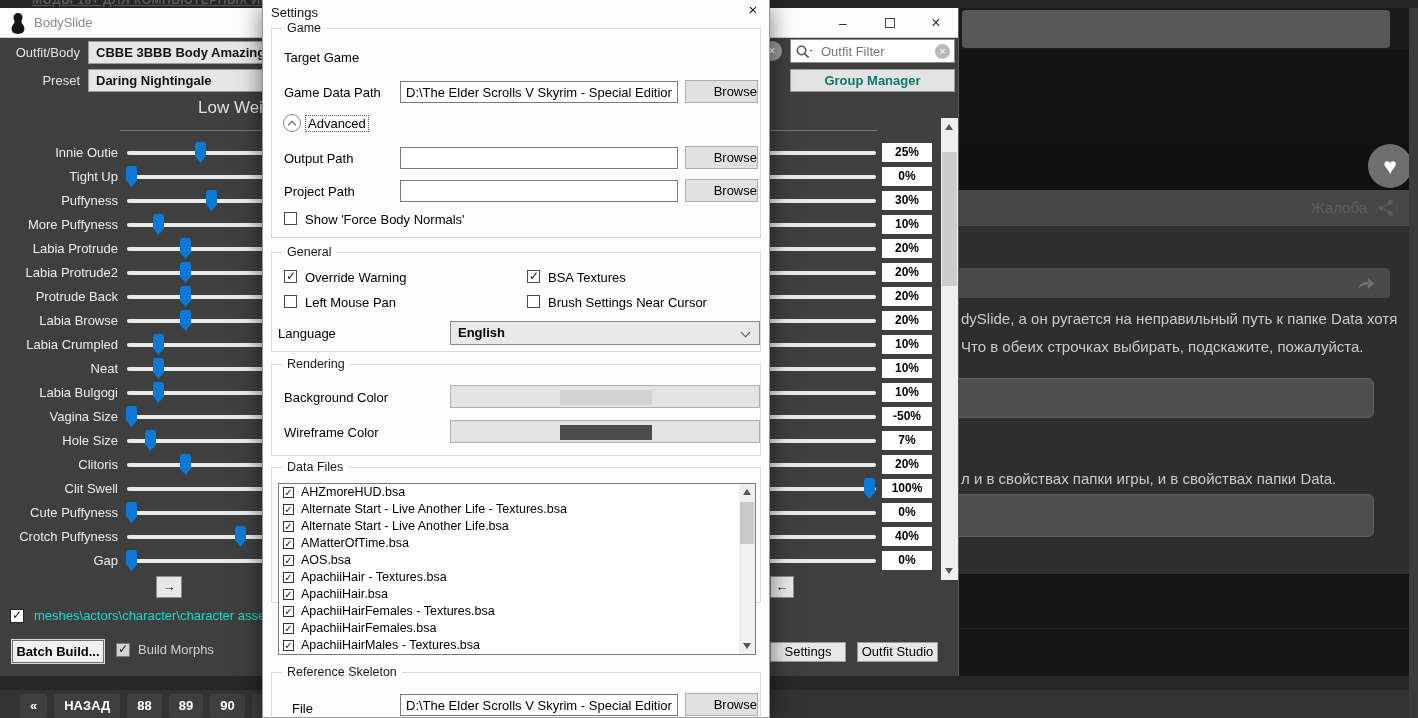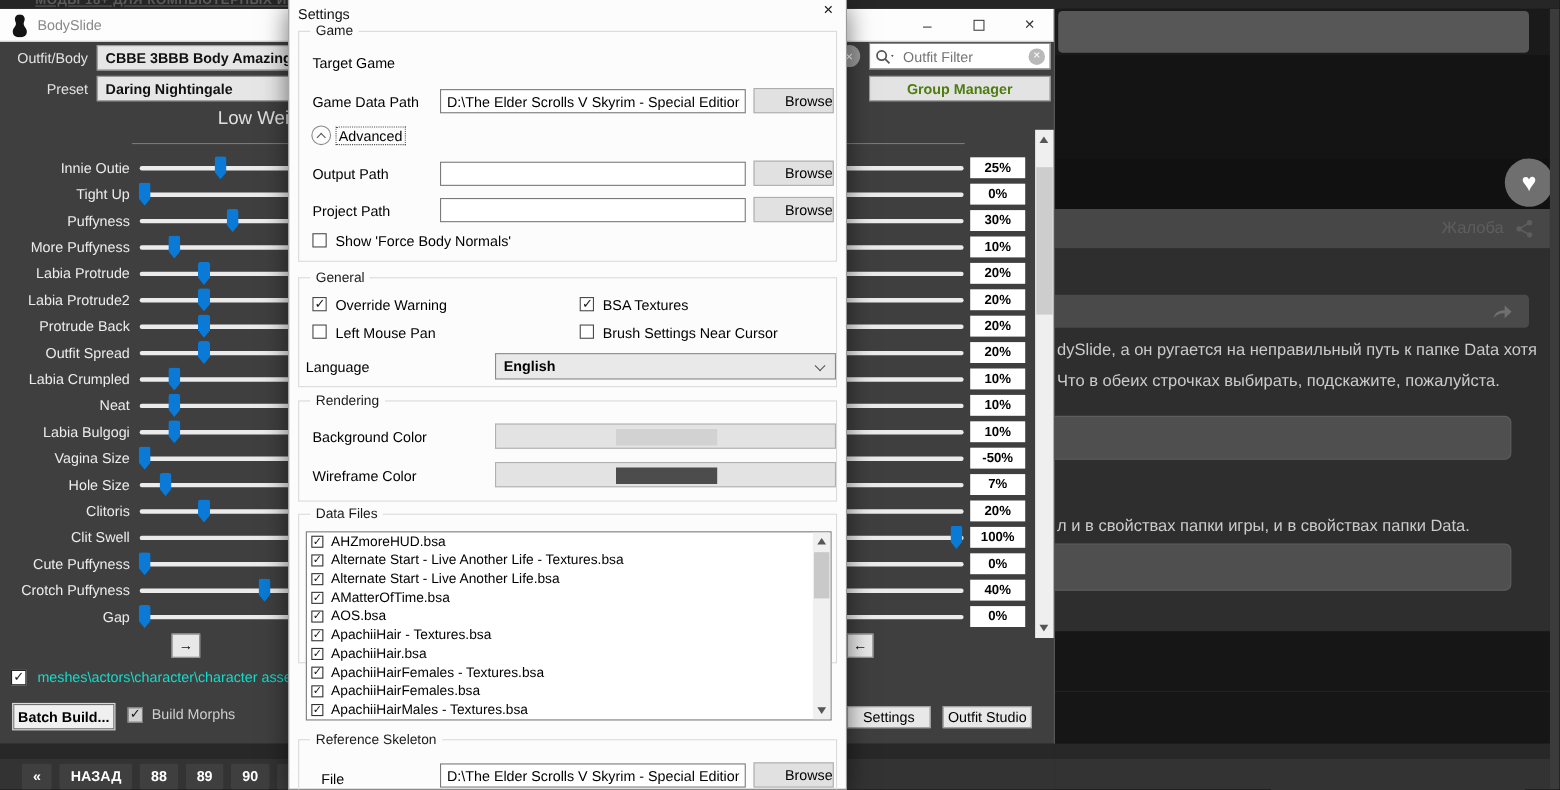--- a/index.html
+++ b/index.html
@@ -45,7 +45,7 @@
   .of-box{position:absolute;left:790px;top:31px;width:165px;height:24px;background:#fff;border:1px solid #8a8a8a;}
   .of-box input{position:absolute;left:28px;top:1px;width:110px;height:20px;border:none;outline:none;font-size:13px;background:transparent;color:#333;}
   .of-clear{position:absolute;right:4px;top:4px;width:15px;height:15px;border-radius:50%;background:#b9b9b9;color:#fff;font-size:11px;line-height:15px;text-align:center;}
-  .gm-btn{position:absolute;left:790px;top:61px;width:165px;height:23px;background:#e3e3e3;border:1px solid #9a9a9a;font-size:13px;font-weight:600;color:#4d7c0f;text-align:center;line-height:21px;}
+  .gm-btn{position:absolute;left:790px;top:61px;width:165px;height:23px;background:#e3e3e3;border:1px solid #9a9a9a;font-size:13px;font-weight:600;color:#0f766e;text-align:center;line-height:21px;}
   .weight-header{position:absolute;left:198px;top:90px;font-size:17px;color:#e0e0e0;}
   .weight-sep{position:absolute;left:120px;top:122px;width:757px;height:1px;background:#a8a8a8;opacity:.55;}
   .slider-row{position:absolute;left:0;width:940px;height:24px;}

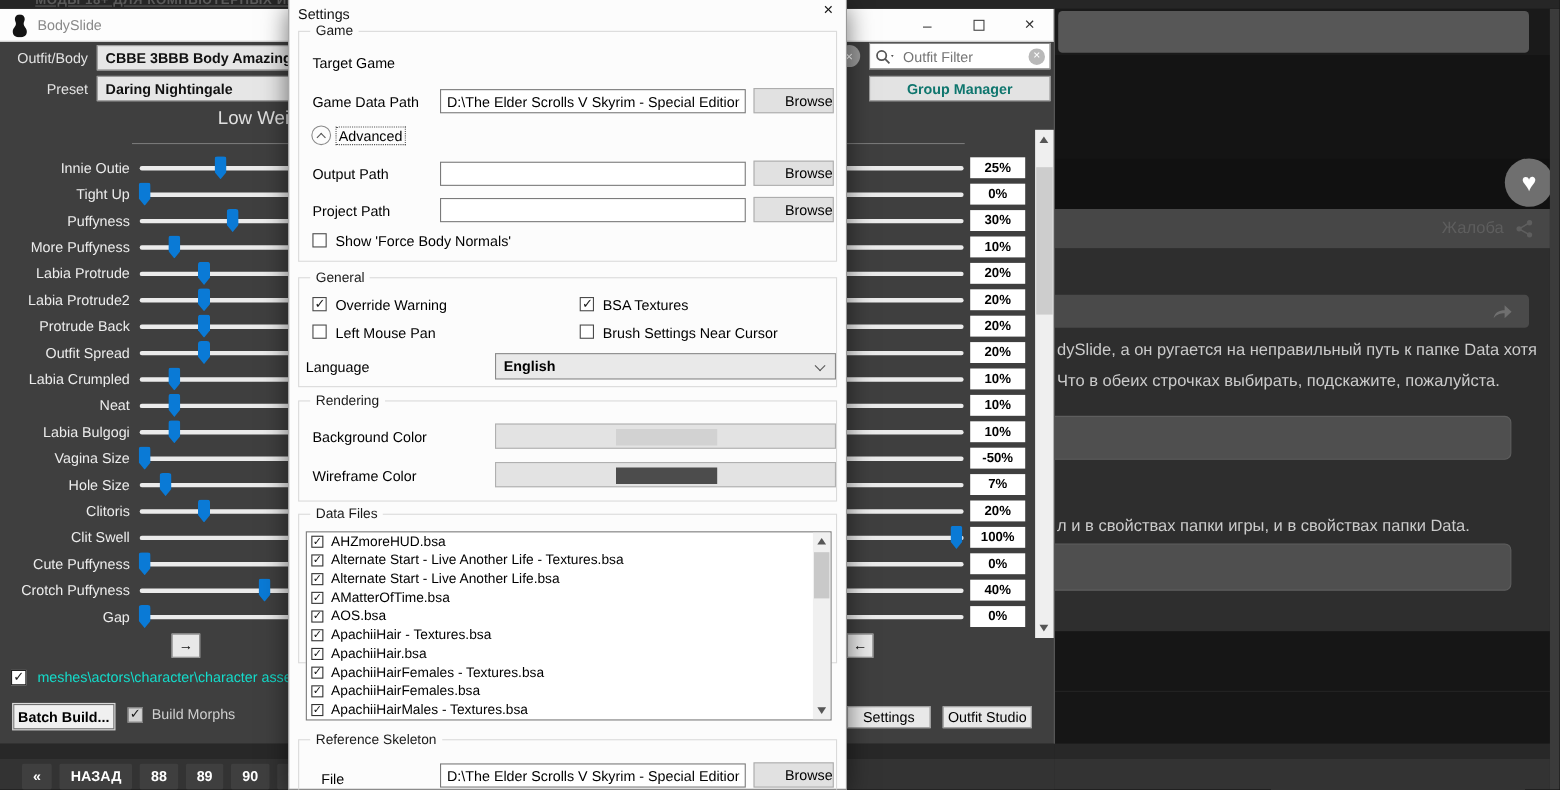--- a/index.html
+++ b/index.html
@@ -222,7 +222,7 @@
           <div class="s-value">20%</div>
         </div>
         <div class="slider-row" style="top: 301px;">
-          <div class="s-label">Outfit Spread</div>
+          <div class="s-label">Labia Browse</div>
           <div class="s-track"></div>
           <div class="s-thumb" style="left: 180px;"></div>
           <div class="s-value">20%</div>

